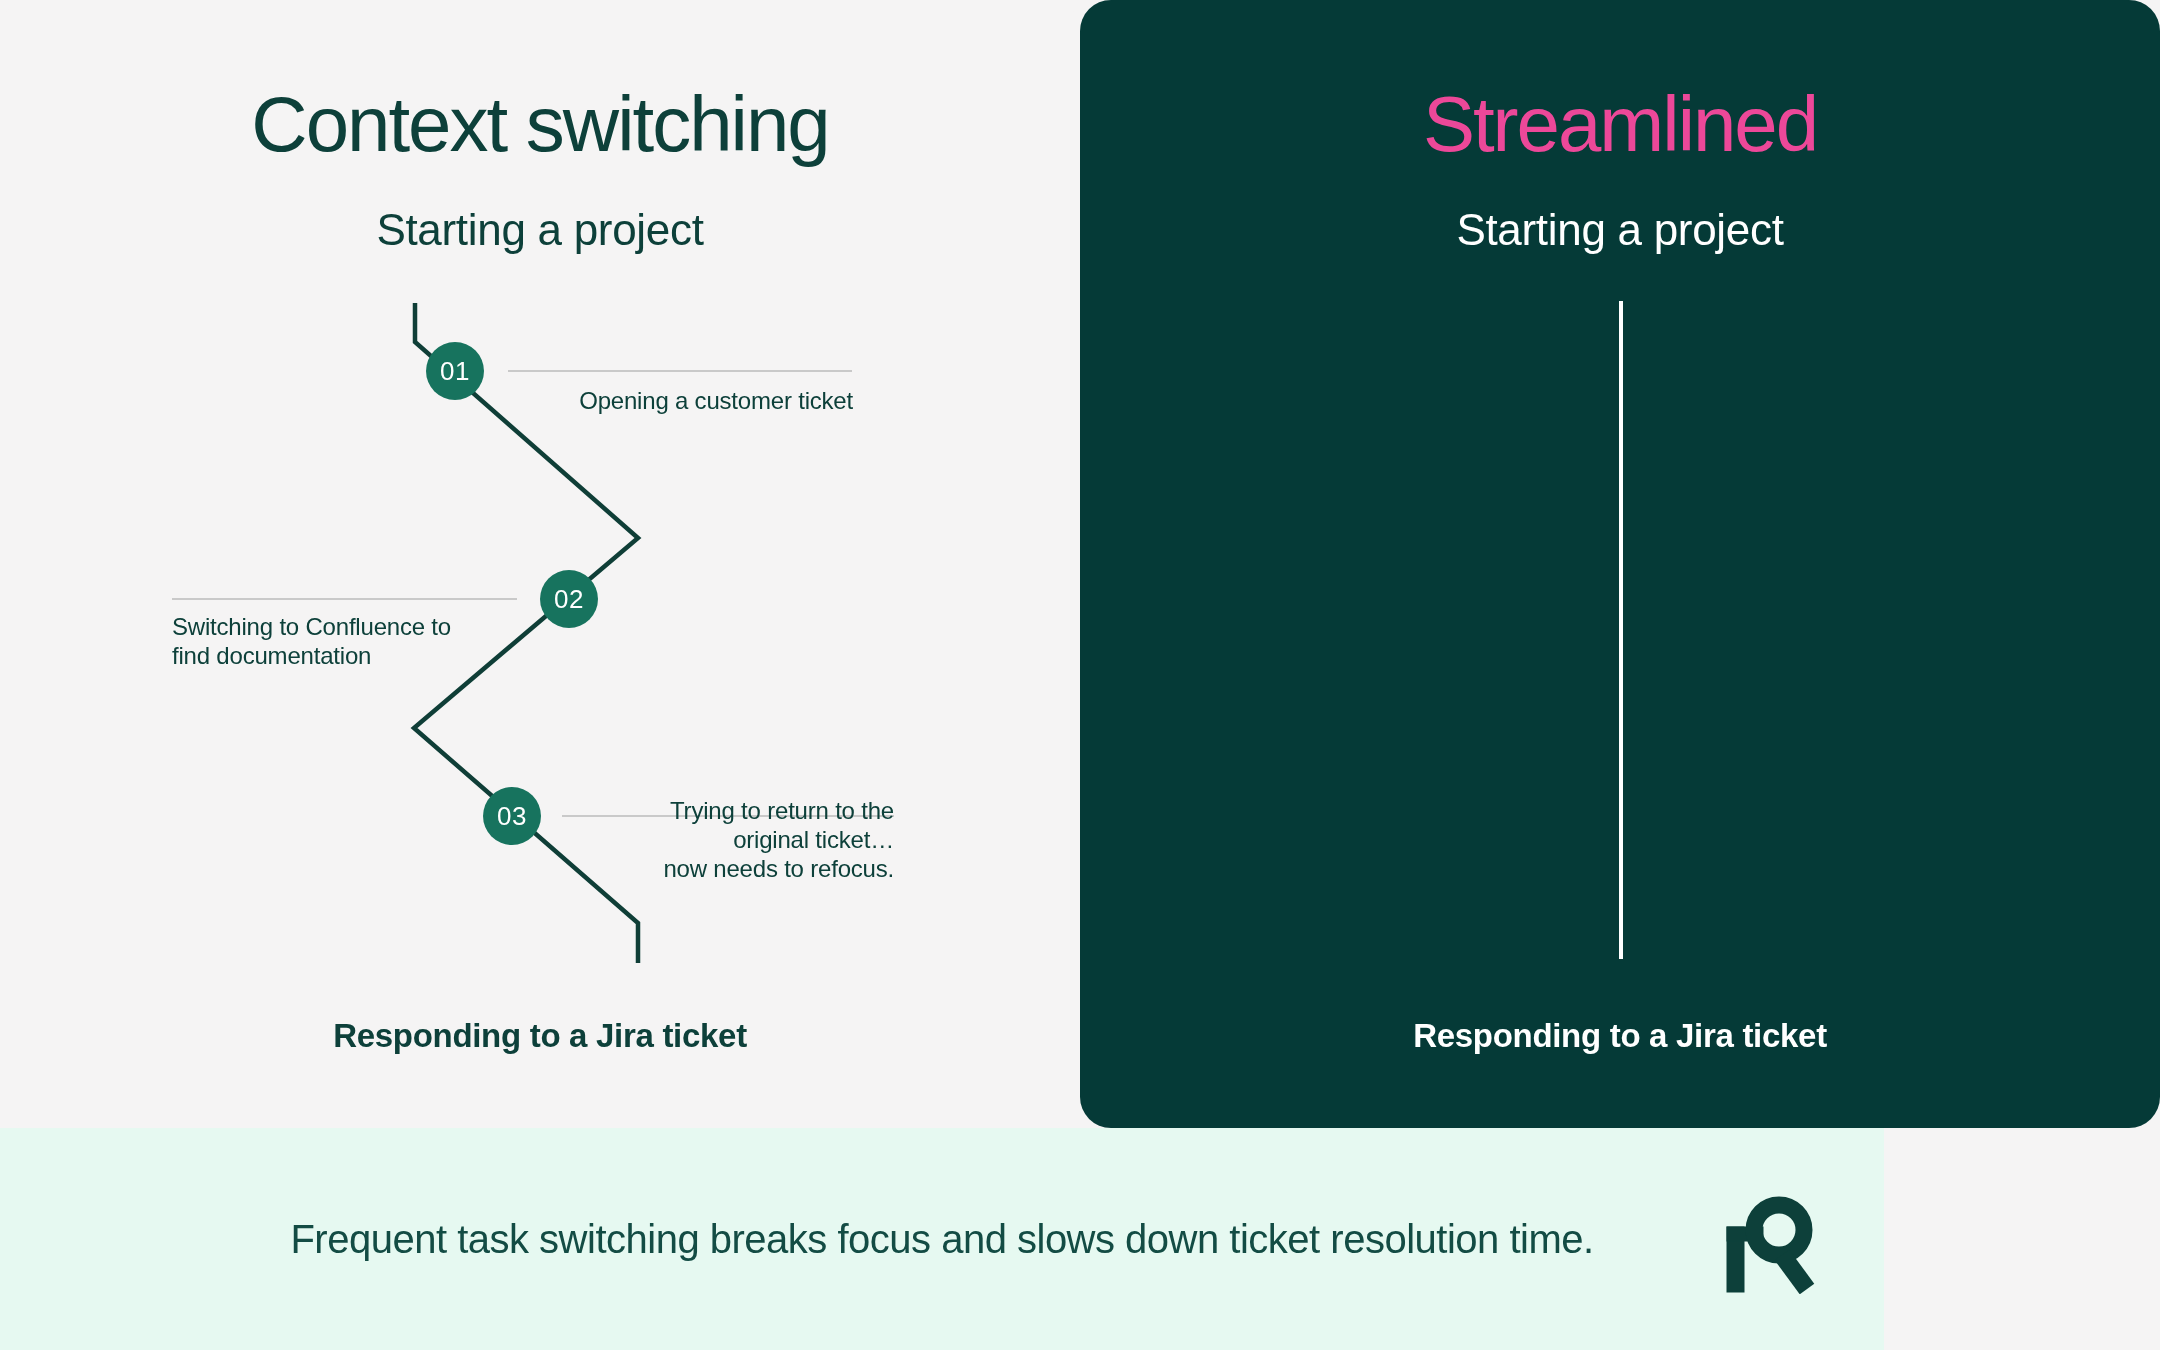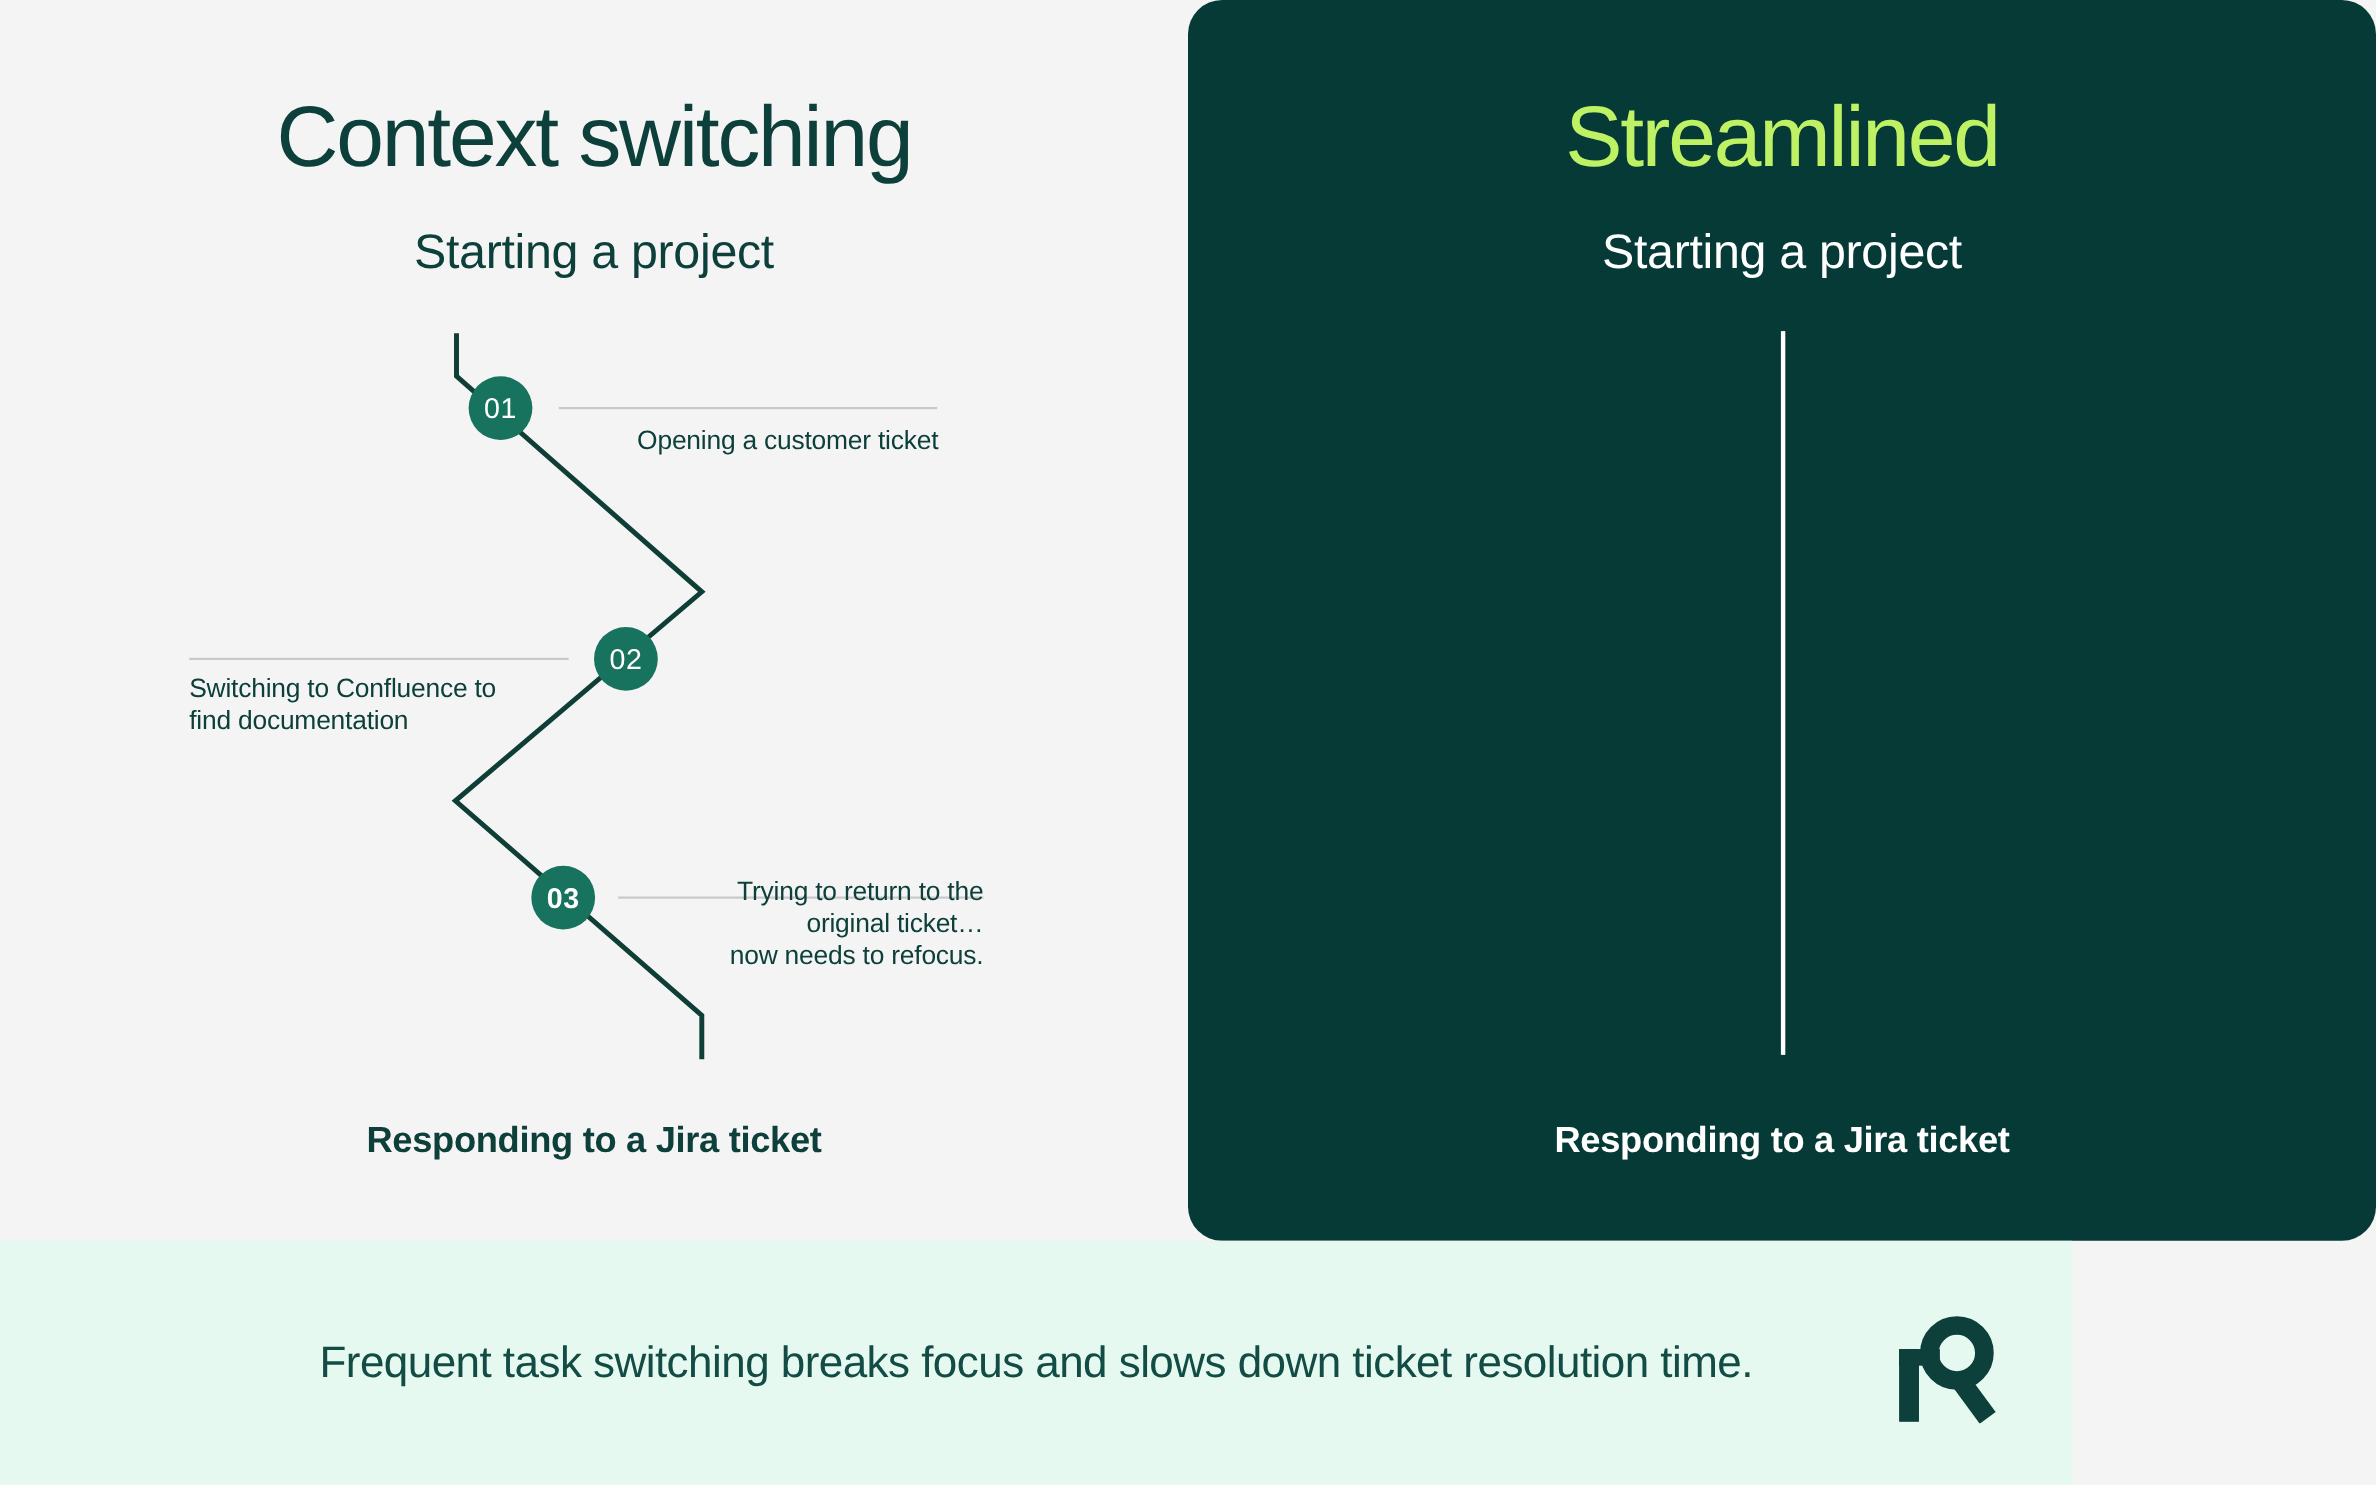--- a/index.html
+++ b/index.html
@@ -29,7 +29,7 @@
     letter-spacing:-2px;
   }
   .panel-left .big-title{color:var(--heading-dark);}
-  .panel-right .big-title{color:#bef264;}
+  .panel-right .big-title{color:#ec4899;}
   .subtitle{
     position:absolute;top:204px;left:0;width:100%;
     text-align:center;

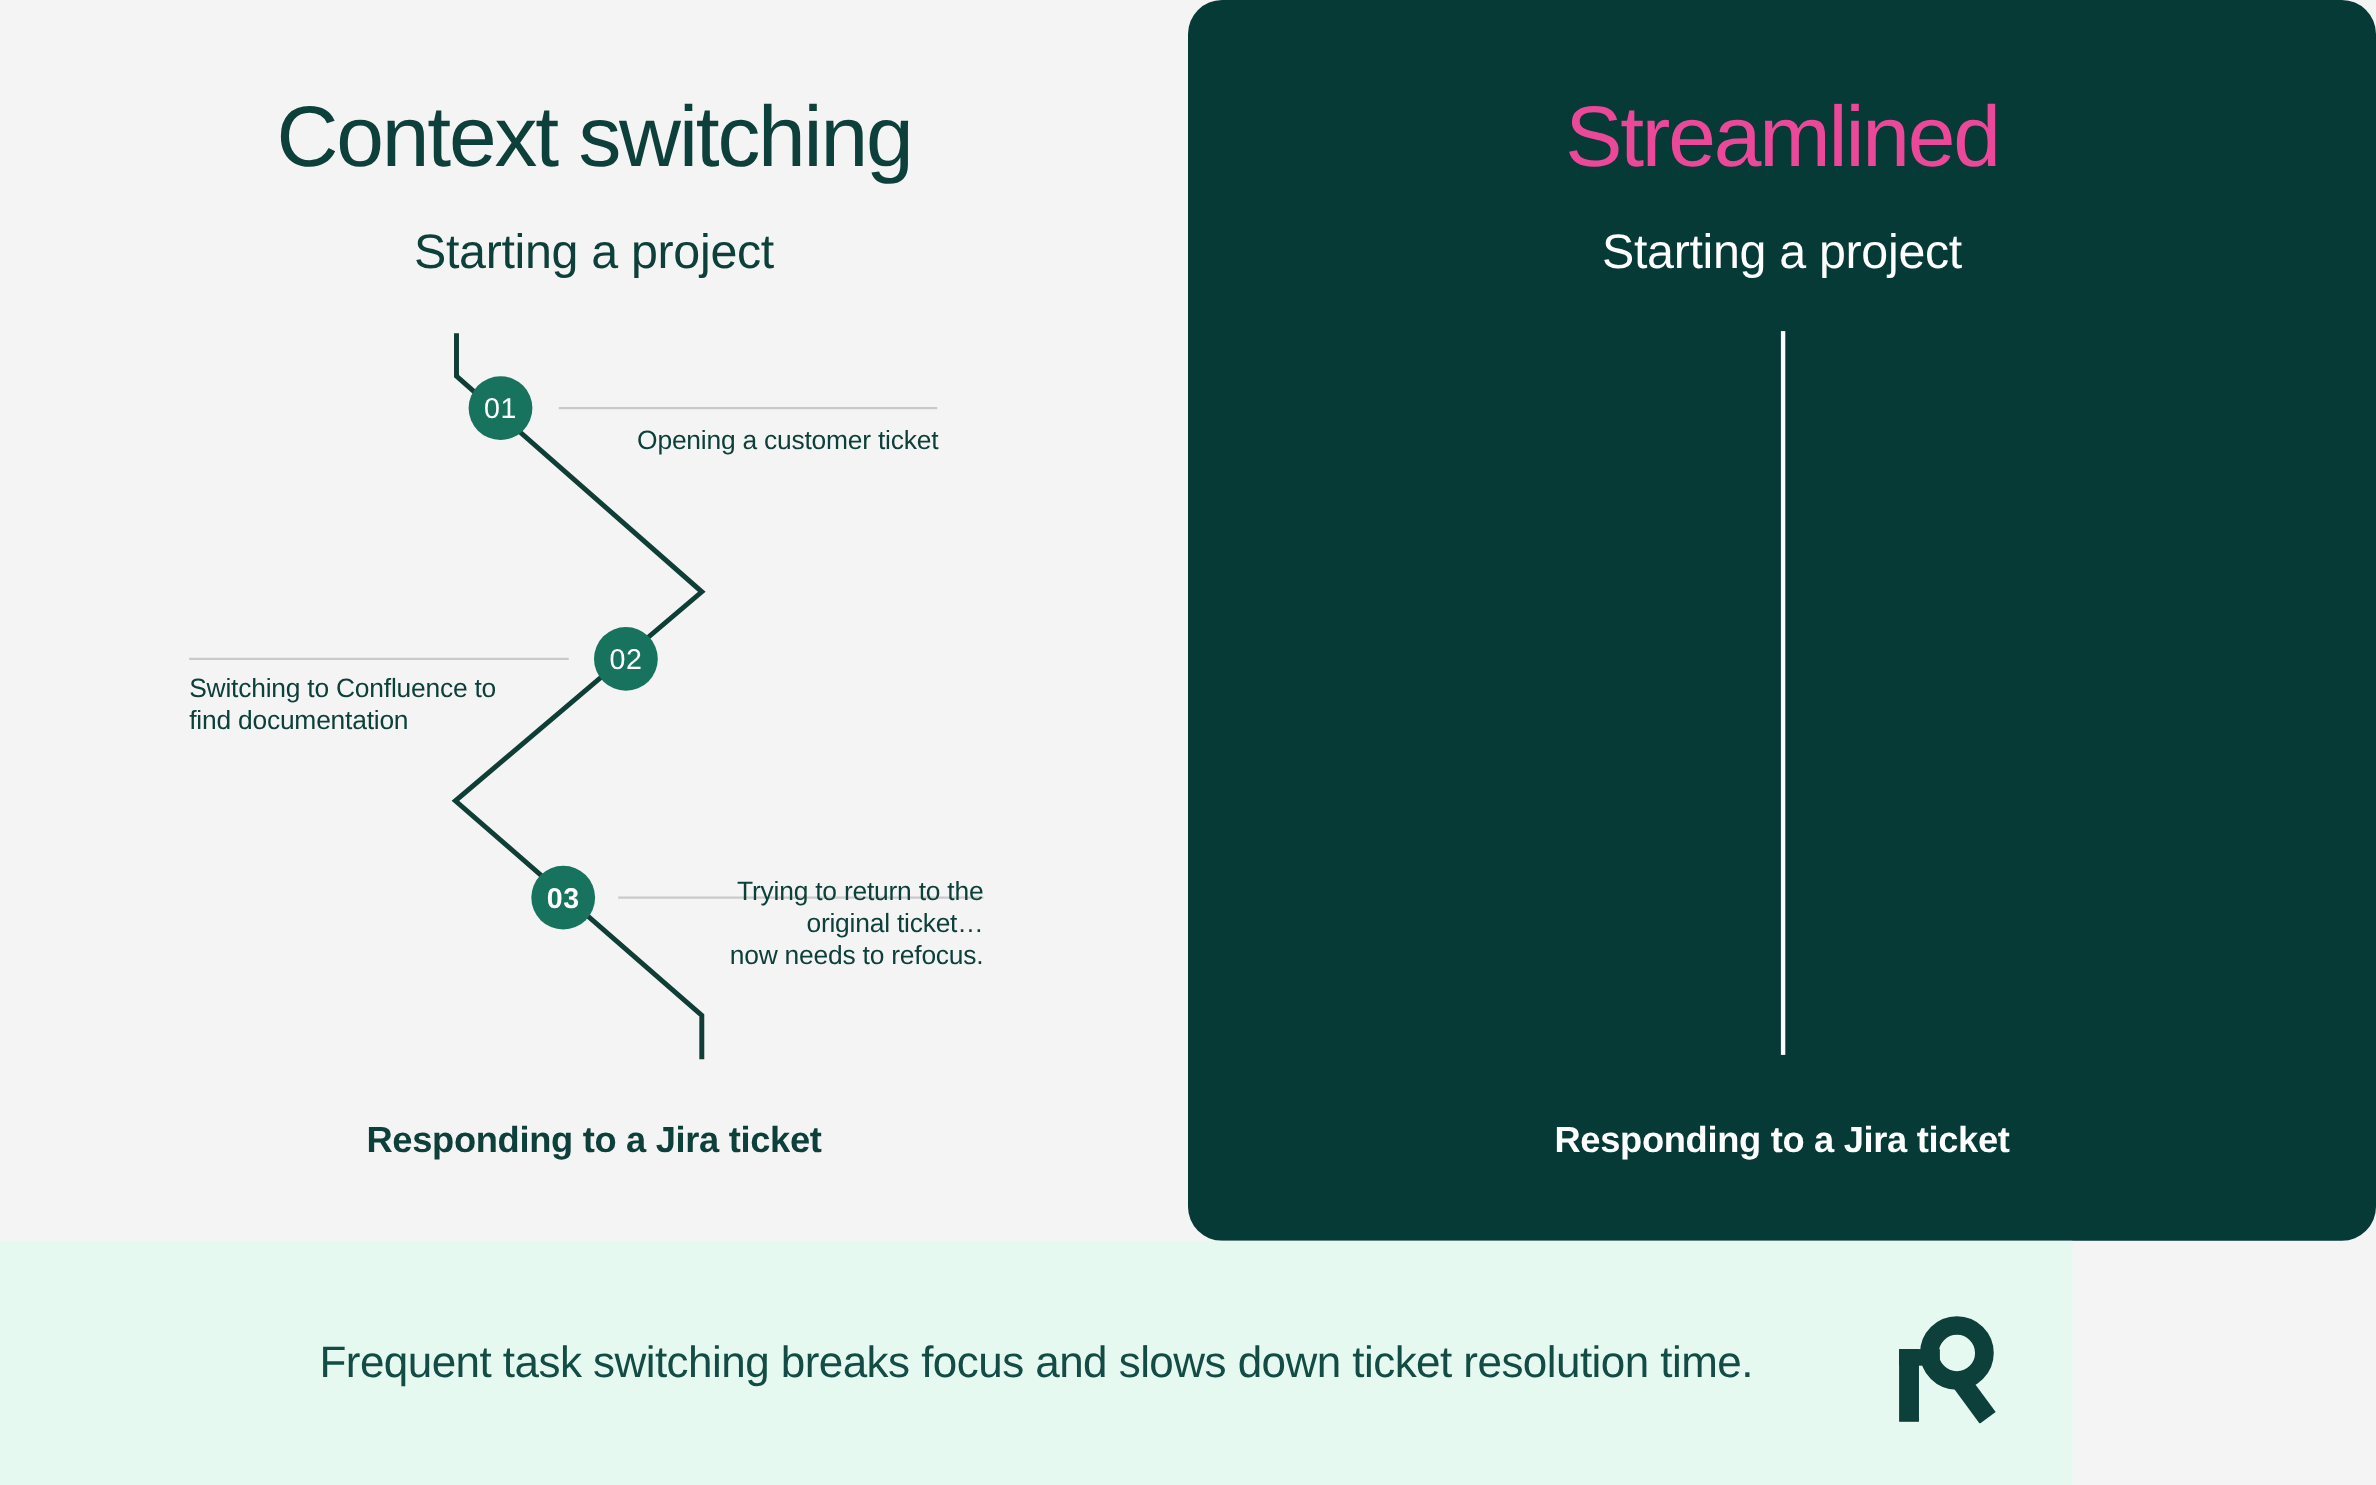--- a/index.html
+++ b/index.html
@@ -60,7 +60,7 @@
   }
   .node-1{left:426px;top:342px;}
   .node-2{left:540px;top:570px;}
-  .node-3{left:483px;top:787px;font-weight:bold;}
+  .node-3{left:483px;top:787px;}
 
   
   .rule{position:absolute;height:2px;background:var(--rule-color);}

